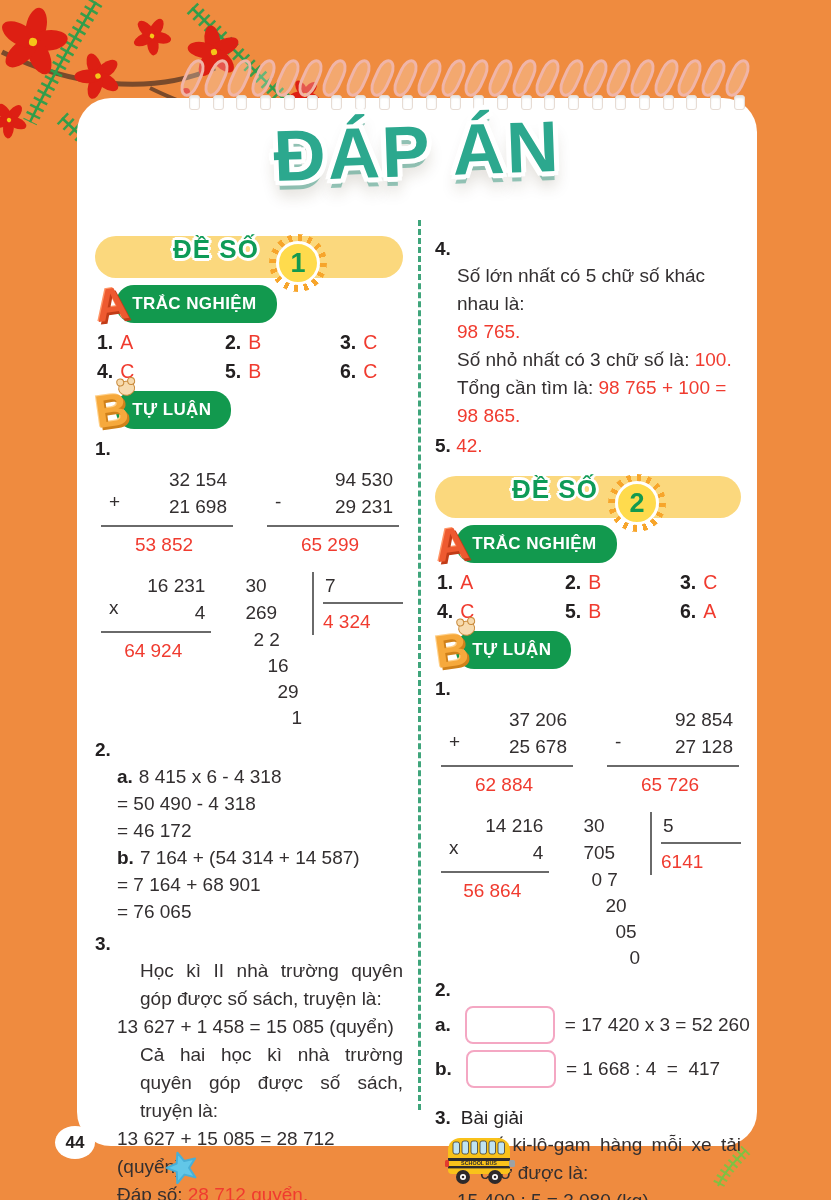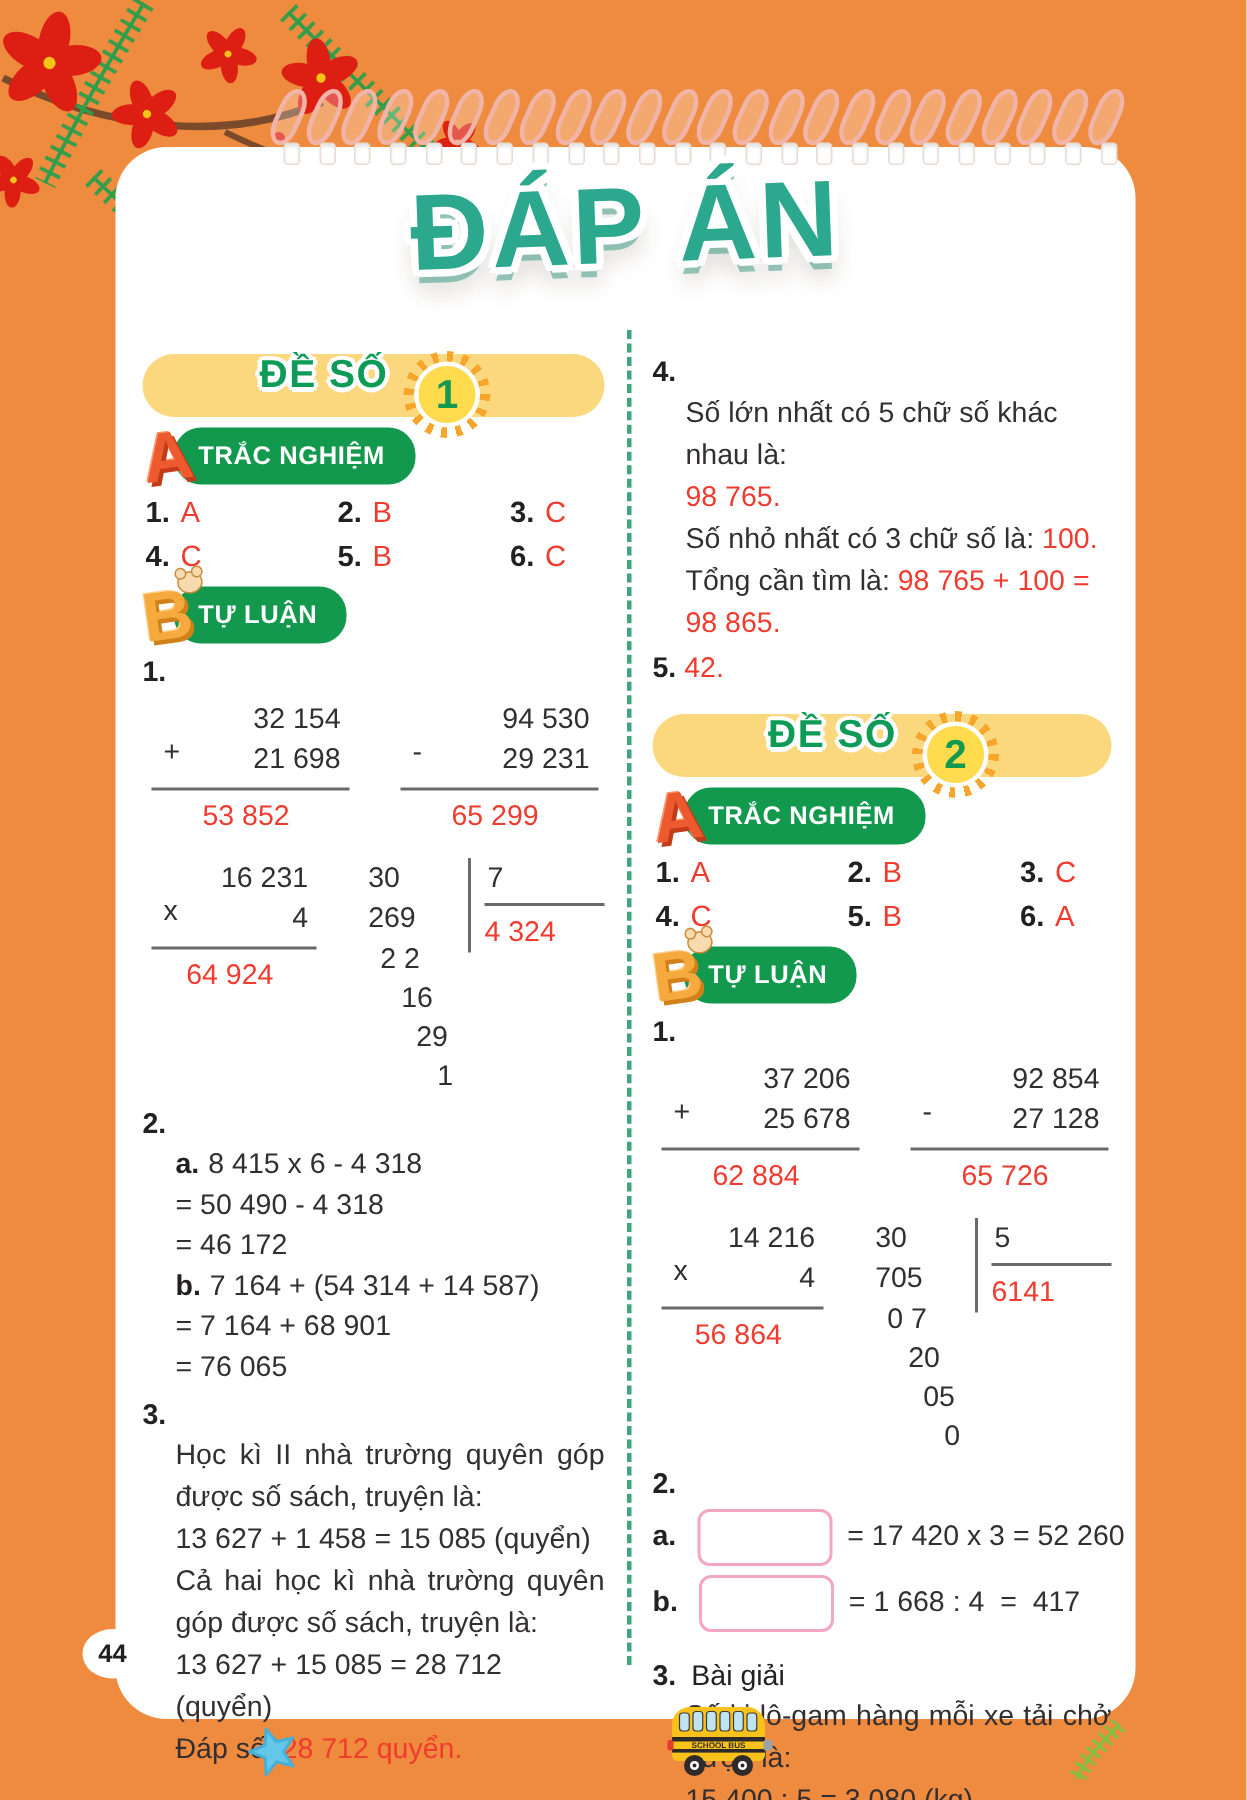--- a/index.html
+++ b/index.html
@@ -133,7 +133,7 @@
   .b2line{line-height:27px;}
   .pf{font-weight:800;color:#232021;margin-right:6px;}
   
-  .para{text-align:justify;line-height:28px;}
+  .para{text-align:justify;line-height:28px;margin-left:23px;}
   .eqline{line-height:28px;}
   
   .q4-body div{line-height:28px;}

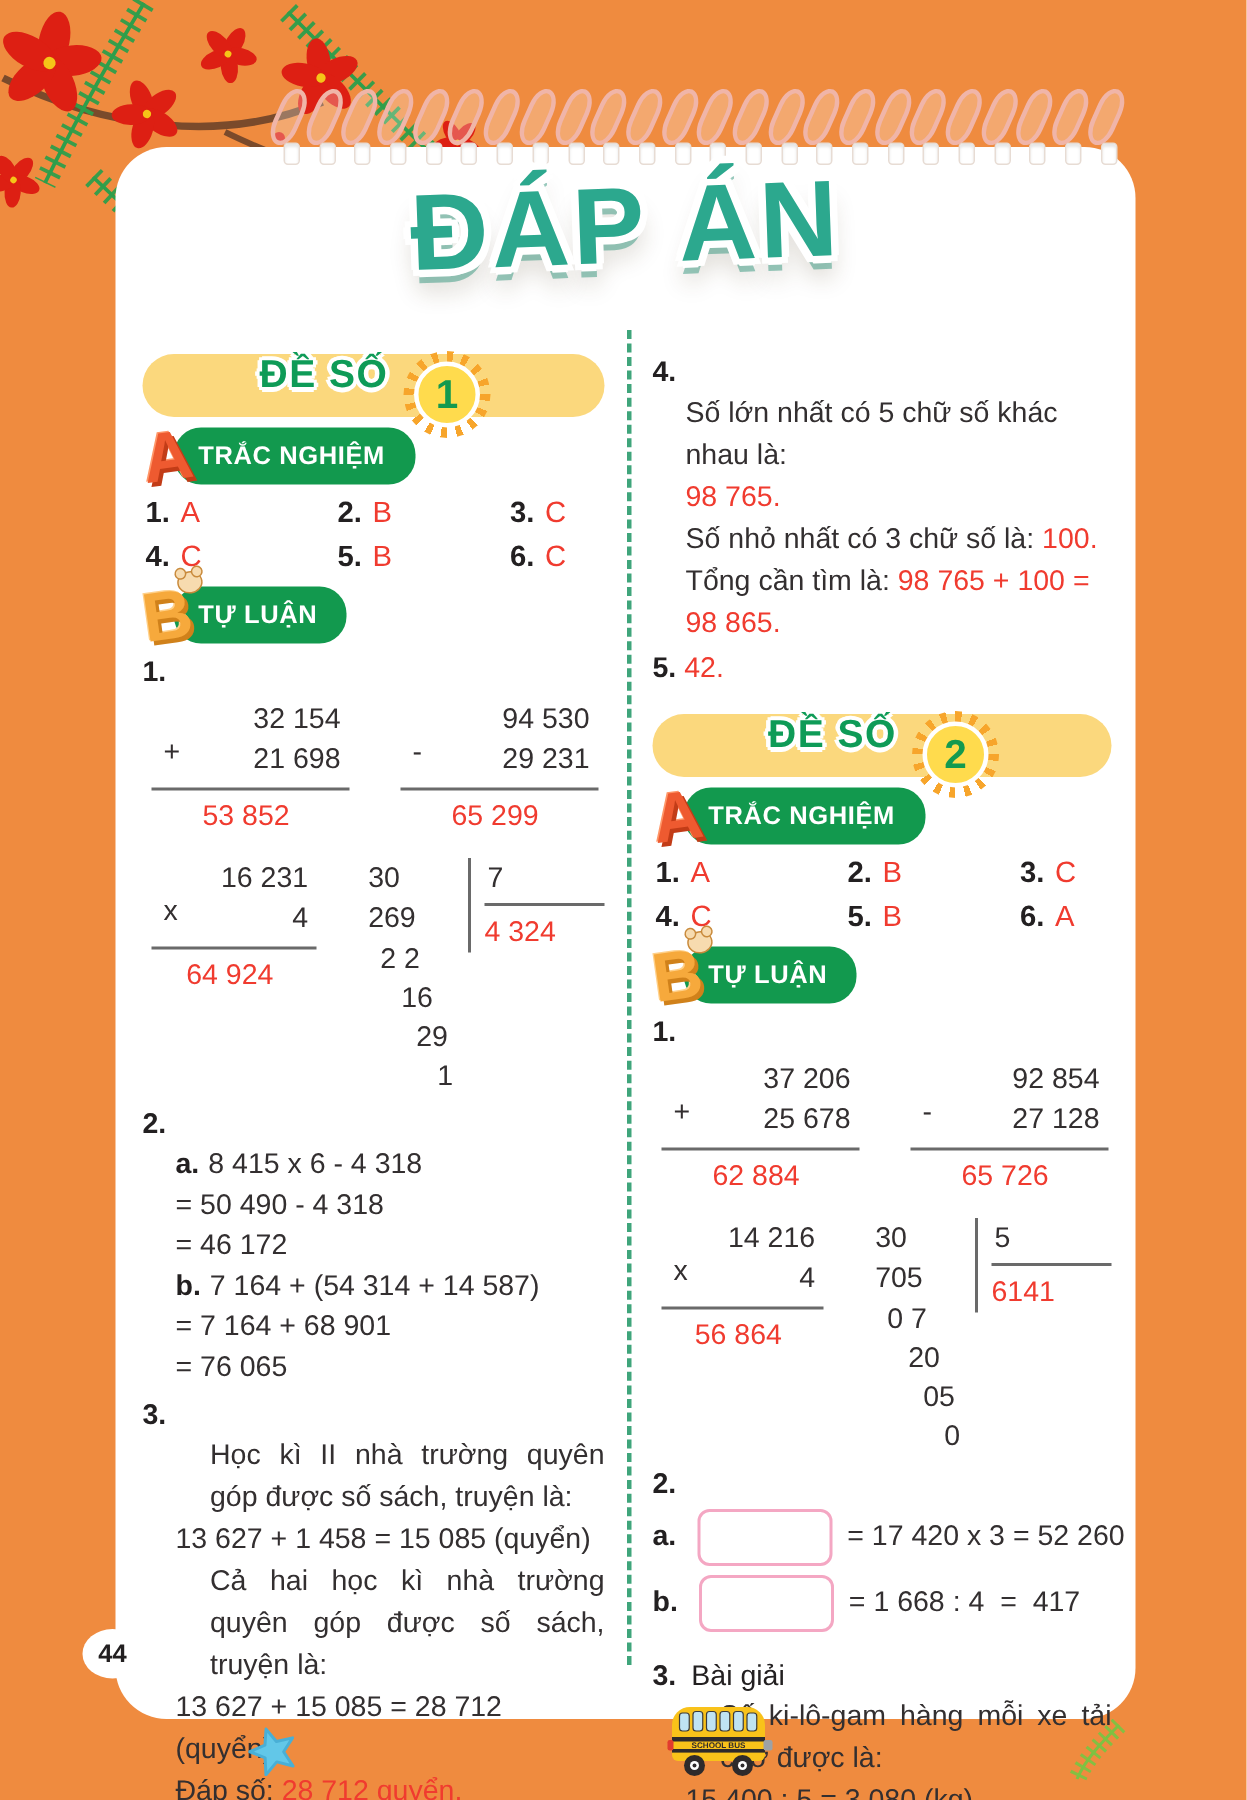--- a/index.html
+++ b/index.html
@@ -148,7 +148,7 @@
   .b3-title{margin-left:10px;font-weight:400;text-align:right;}
   
   .pagenum{
-    position:absolute;left:55px;top:1086px;width:40px;height:33px;background:#fff;
+    position:absolute;left:55px;top:1126px;width:40px;height:33px;background:#fff;
     border-radius:50%;display:flex;align-items:center;justify-content:center;
     font-weight:800;font-size:17px;color:#232021;
   }

